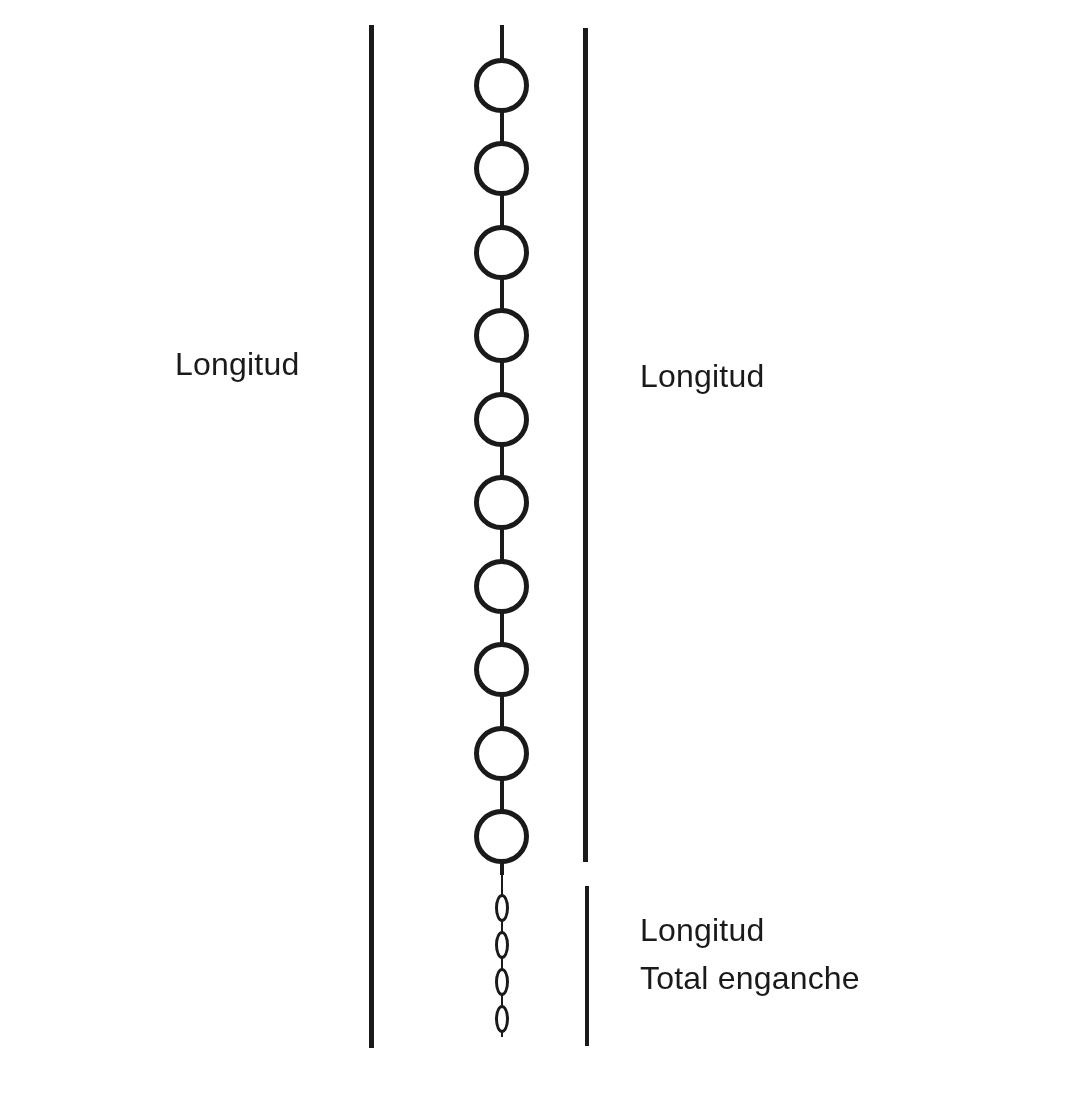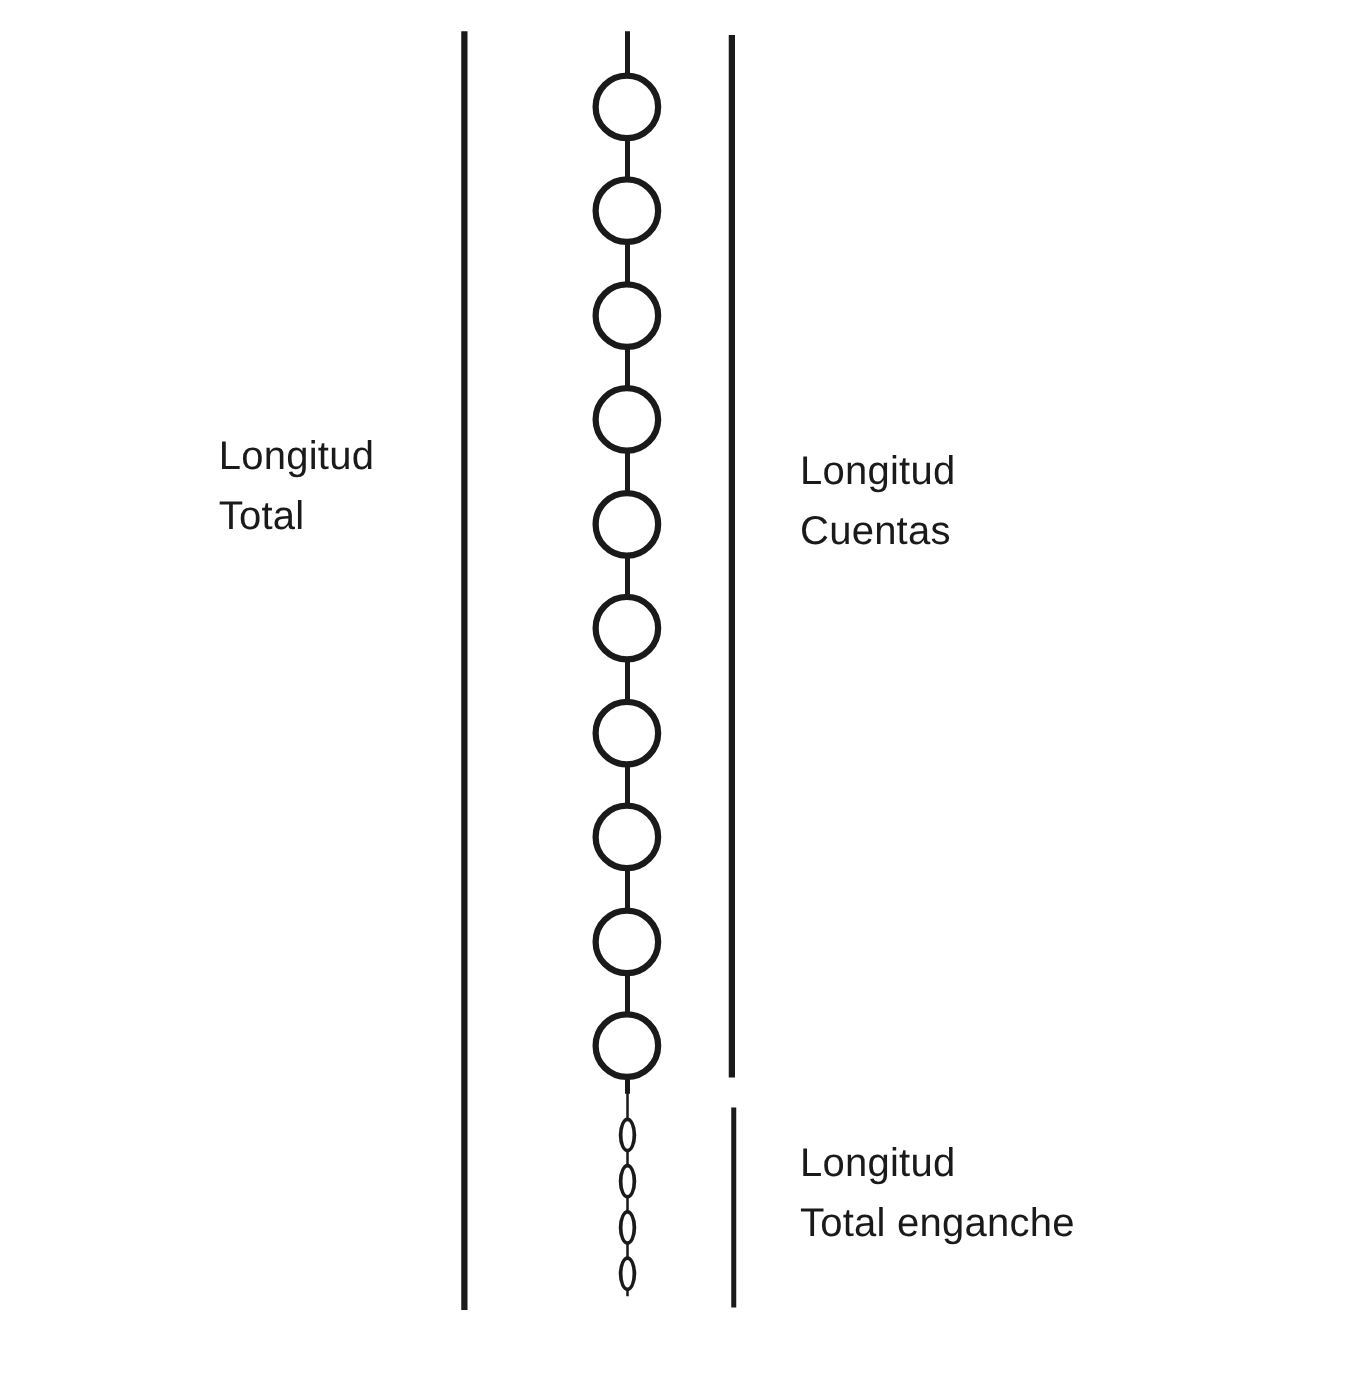--- a/index.html
+++ b/index.html
@@ -87,7 +87,6 @@
 
   <div class="label label-total">
     <div>Longitud</div>
-    <div>Total</div>
   </div>
 
   <div class="label label-cuentas">

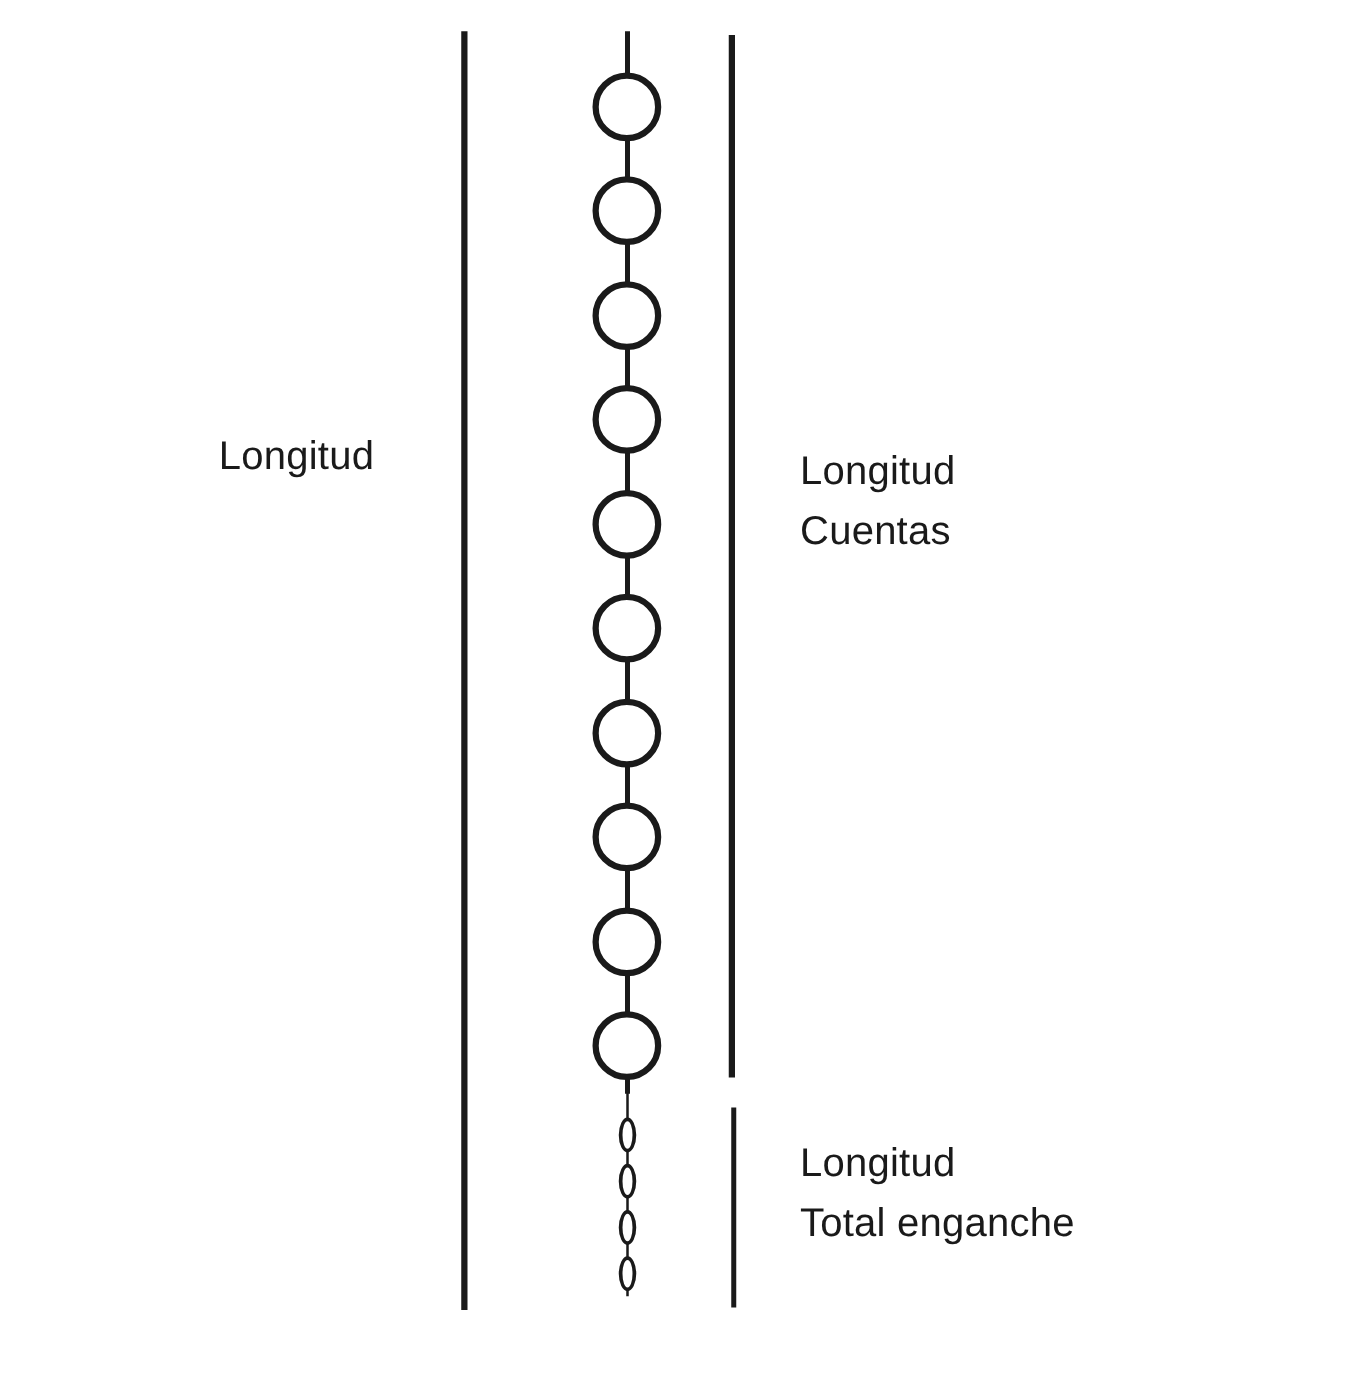--- a/index.html
+++ b/index.html
@@ -91,7 +91,6 @@
 
   <div class="label label-cuentas">
     <div>Longitud</div>
-    <div>Cuentas</div>
   </div>
 
   <div class="label label-cadena">

